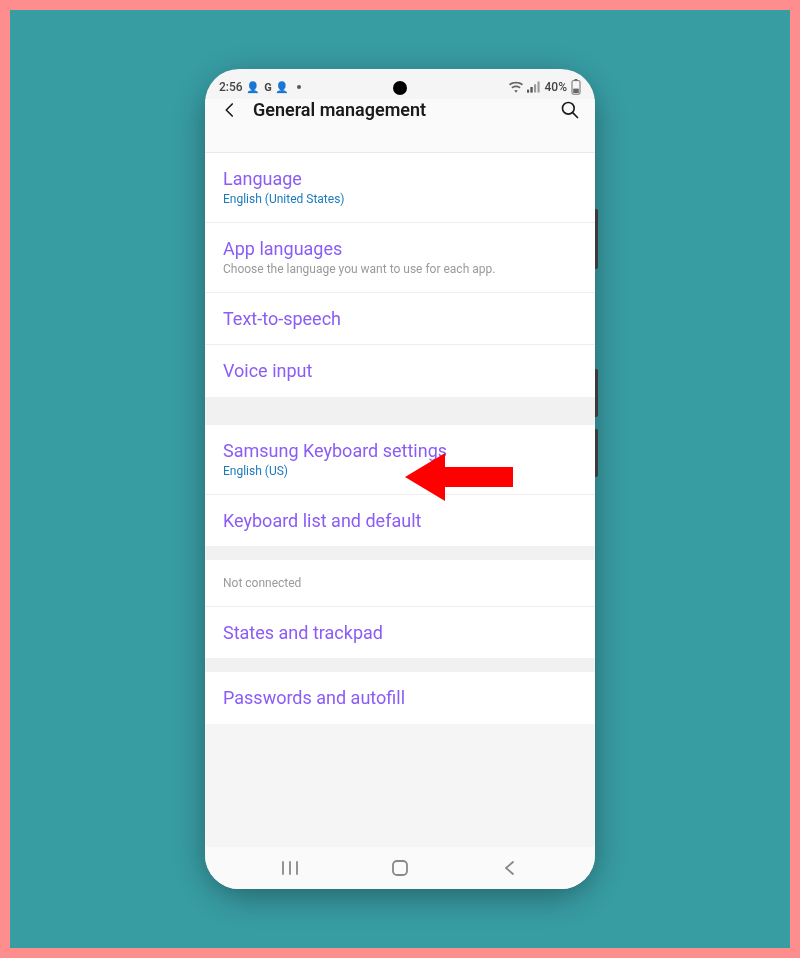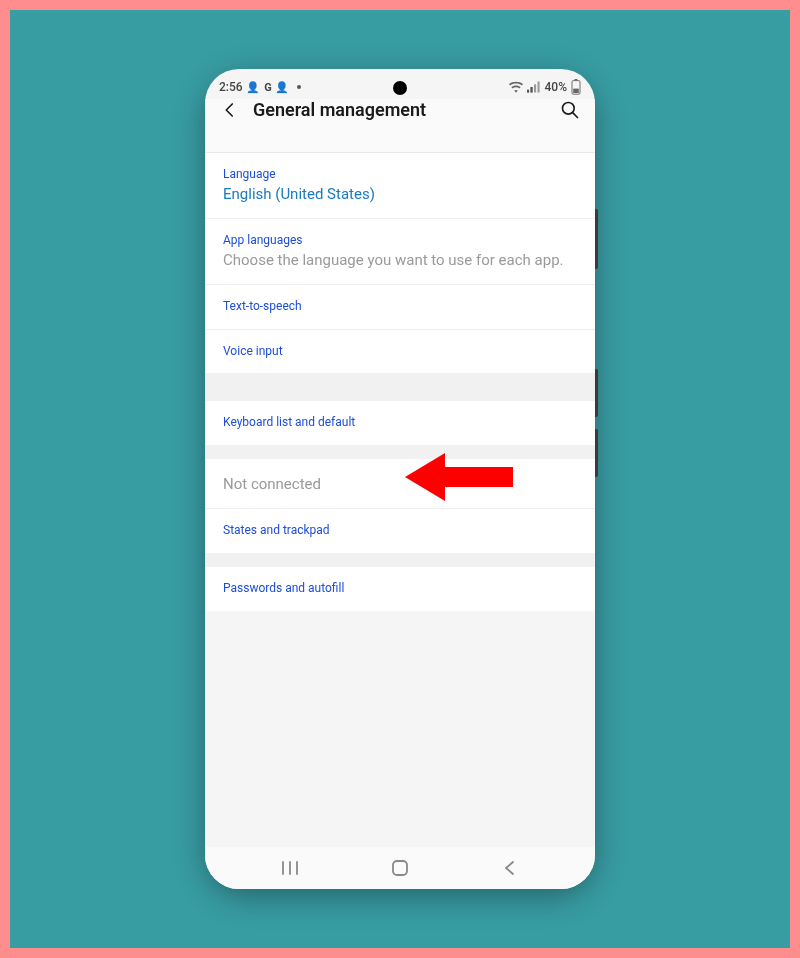--- a/index.html
+++ b/index.html
@@ -109,8 +109,8 @@
     }
     .item:last-child { border-bottom: none; }
     .item-title {
-      font-size: 12px;
-      color: #1d4ed8;
+      font-size: 18px;
+      color: #8b5cf6;
       line-height: 1.3;
     }
     .item-sub {

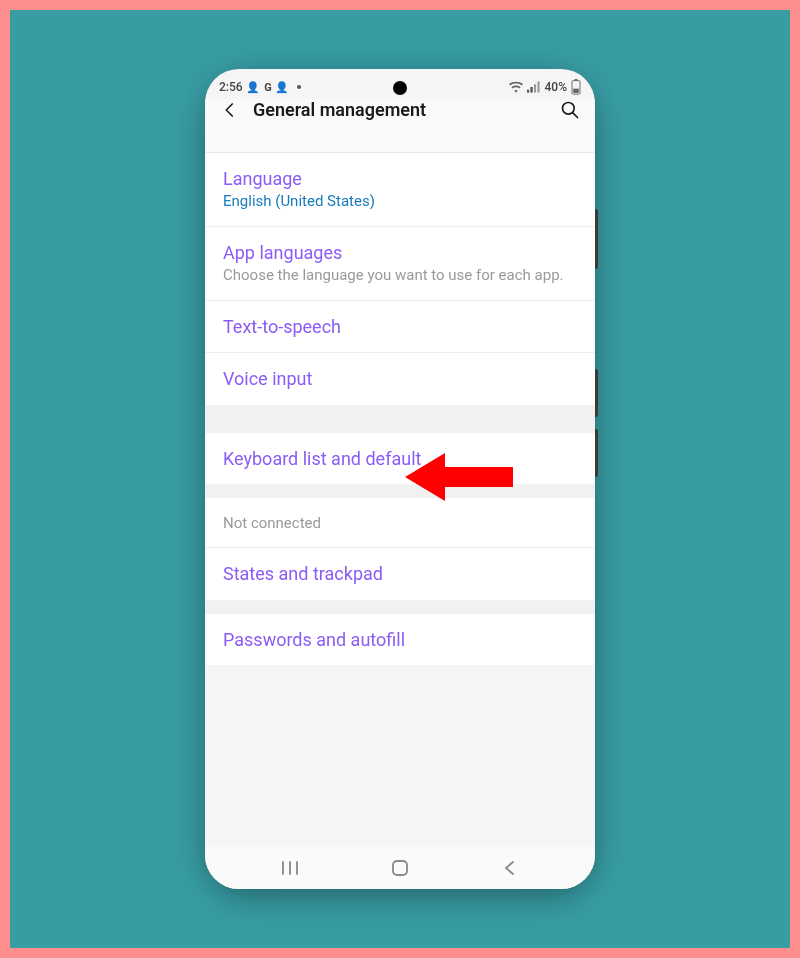--- a/index.html
+++ b/index.html
@@ -114,7 +114,7 @@
       line-height: 1.3;
     }
     .item-sub {
-      font-size: 15px;
+      font-size: 12px;
       color: #9a9a9a;
       margin-top: 2px;
       line-height: 1.3;

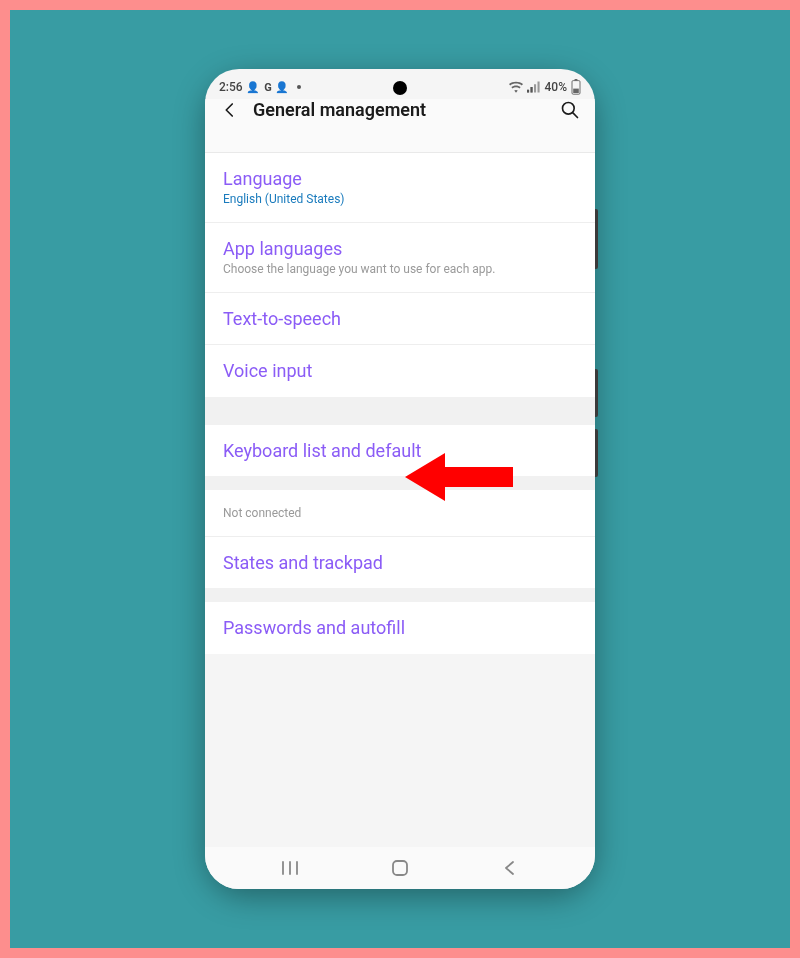--- a/index.html
+++ b/index.html
@@ -226,6 +226,10 @@
 
       <div class="group">
         <div class="item">
+          <div class="item-title">Samsung Keyboard settings</div>
+          <div class="item-sub link">English (US)</div>
+        </div>
+        <div class="item">
           <div class="item-title">Keyboard list and default</div>
         </div>
       </div>

